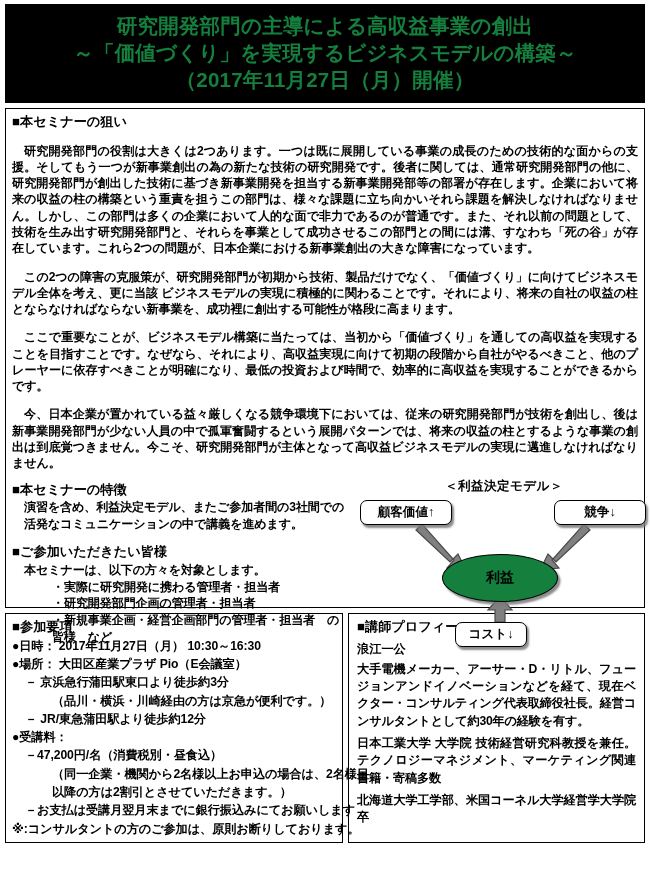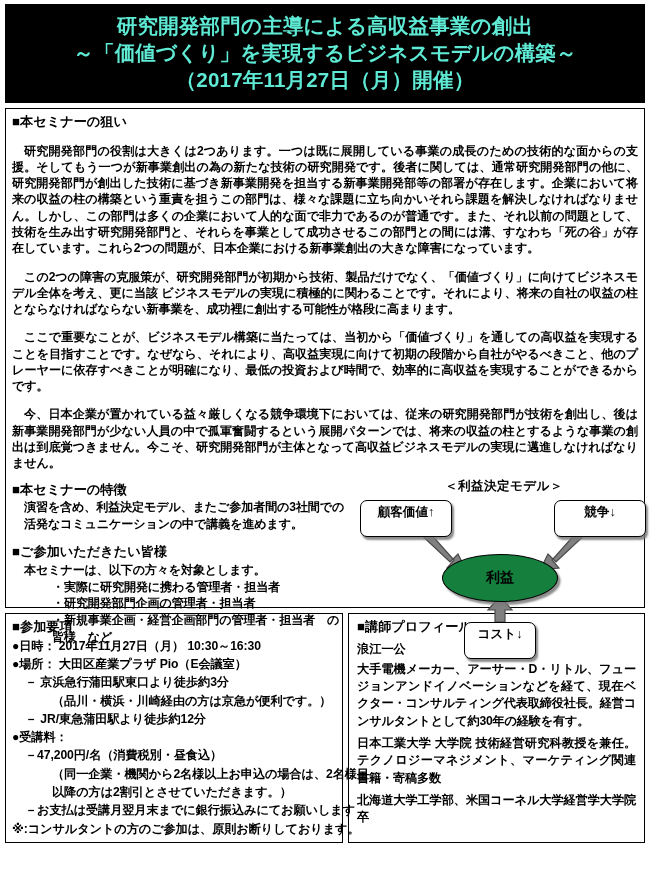--- a/index.html
+++ b/index.html
@@ -24,7 +24,7 @@
     text-align: center;
   }
   .header-band .hline {
-    color: #5eead4;
+    color: #15803d;
     font-weight: bold;
     font-size: 20.5px;
     line-height: 1.32;

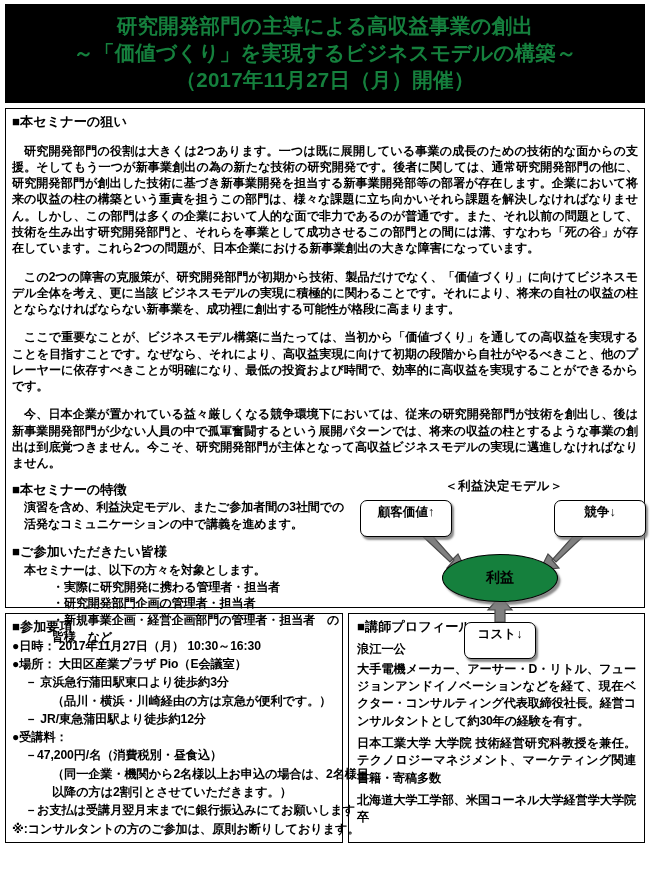--- a/index.html
+++ b/index.html
@@ -91,7 +91,7 @@
     font-weight: bold;
     font-size: 12.6px;
     line-height: 23px;
-    height: 37px;
+    height: 25px;
     box-shadow: 2px 2.5px 2px rgba(120,120,120,0.85);
   }
   #node-customer { left: 6px;  top: 22px;  width: 92px; }

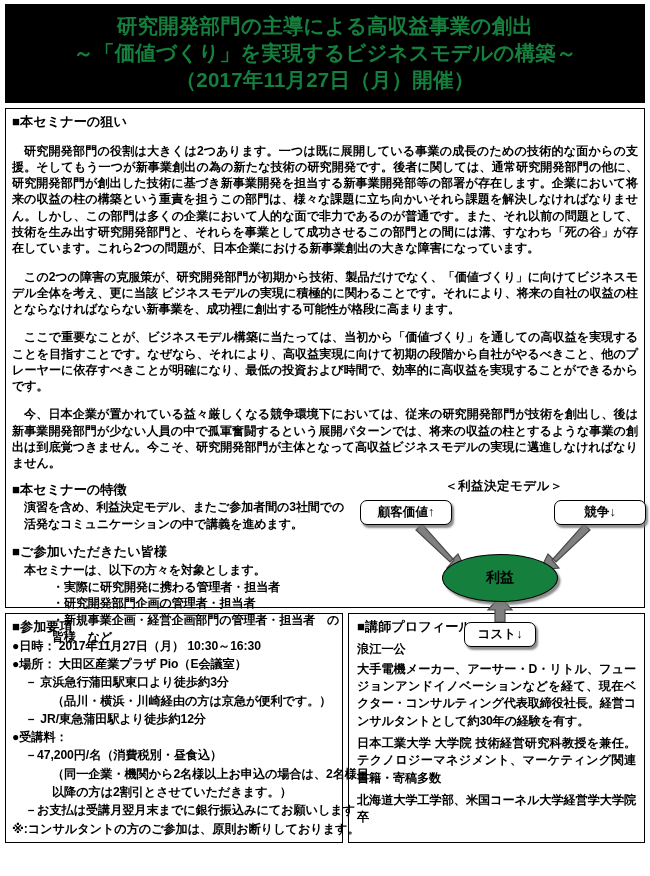--- a/index.html
+++ b/index.html
@@ -96,7 +96,7 @@
   }
   #node-customer { left: 6px;  top: 22px;  width: 92px; }
   #node-compete  { left: 200px; top: 22px; width: 92px; }
-  #node-cost     { left: 110px; top: 144px; width: 72px; }
+  #node-cost     { left: 101px; top: 144px; width: 72px; }
   .dellipse {
     position: absolute;
     left: 88px; top: 76px;

